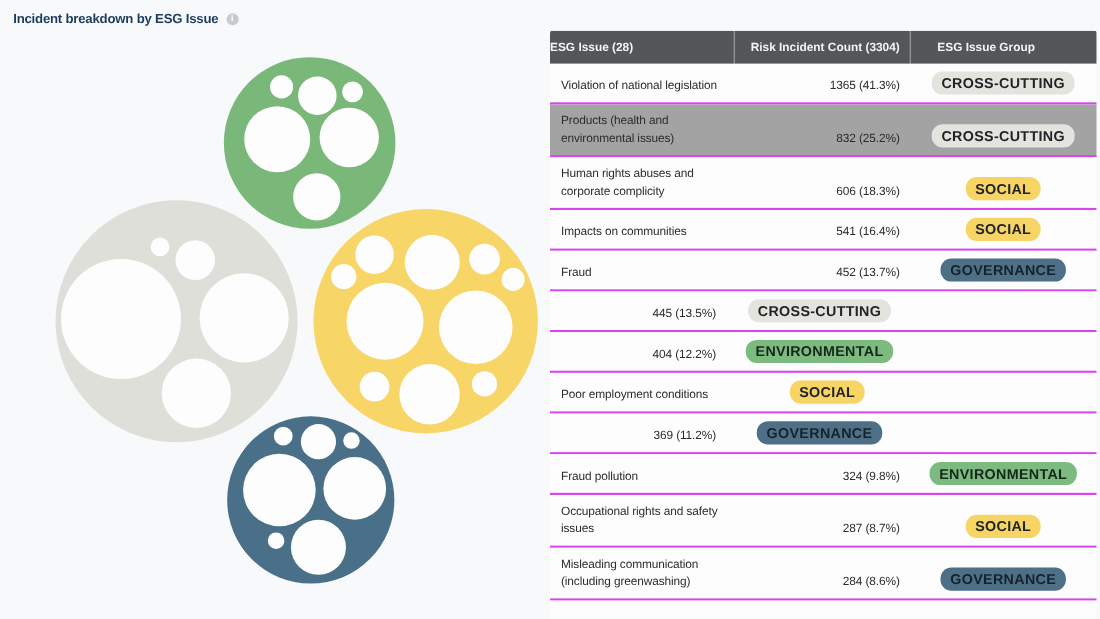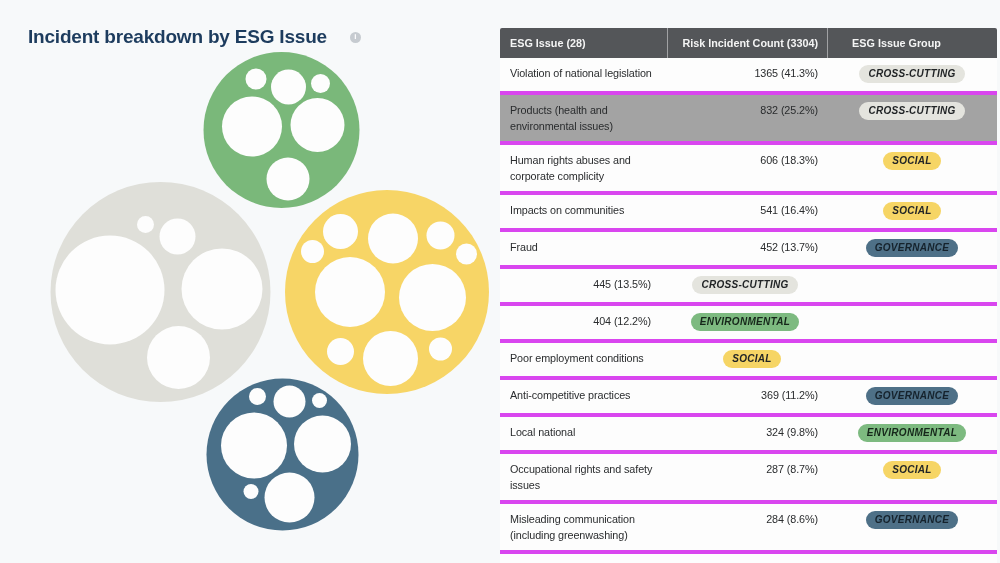--- a/index.html
+++ b/index.html
@@ -14,7 +14,7 @@
 
   
   .title-row { position: absolute; left: 12px; top: 10px; display: flex; align-items: center; gap: 7px; z-index: 3; }
-  .title-row h1 { margin: 16px; font-size: 19px; font-weight: bold; color: #1d3c5e; letter-spacing: -0.2px; }
+  .title-row h1 { margin: 0; font-size: 12px; font-weight: bold; color: #1d3c5e; letter-spacing: -0.2px; }
   .info-dot {
     width: 11px; height: 11px; border-radius: 50%;
     background: #c6cbd0; color: #ffffff;

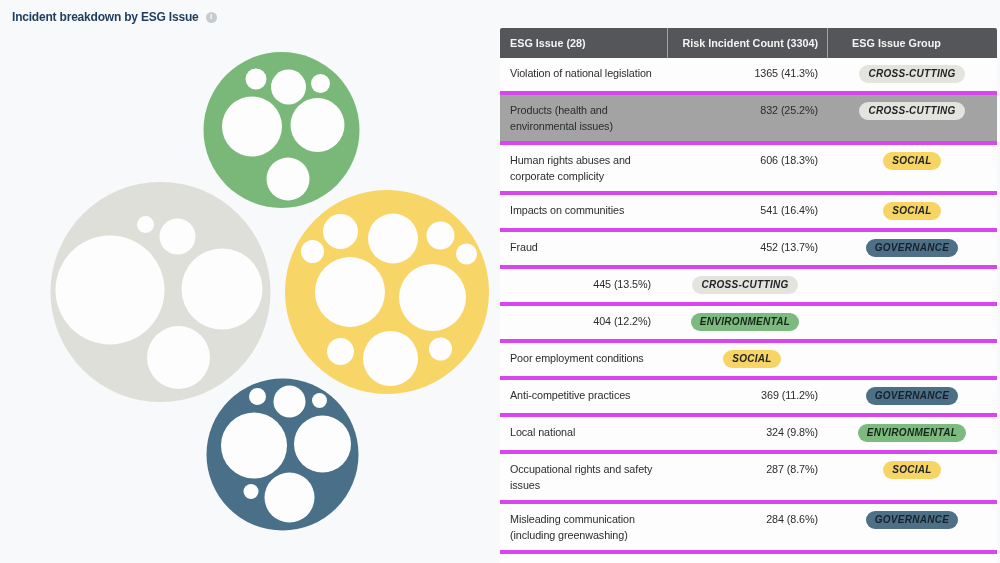--- a/index.html
+++ b/index.html
@@ -36,7 +36,7 @@
     border-radius: 2px 2px 0 0;
   }
   .th { font-size: 10.8px; font-weight: bold; display: flex; align-items: center; box-sizing: border-box; }
-  .th1 { width: 167px; padding-left: 10px; }
+  .th1 { width: 167px; }
   .th2 { width: 160px; justify-content: flex-end; padding-right: 9px; border-left: 1px solid rgba(255,255,255,0.45); }
   .th3 { width: 138px; justify-content: center; border-left: 1px solid rgba(255,255,255,0.45); }
 

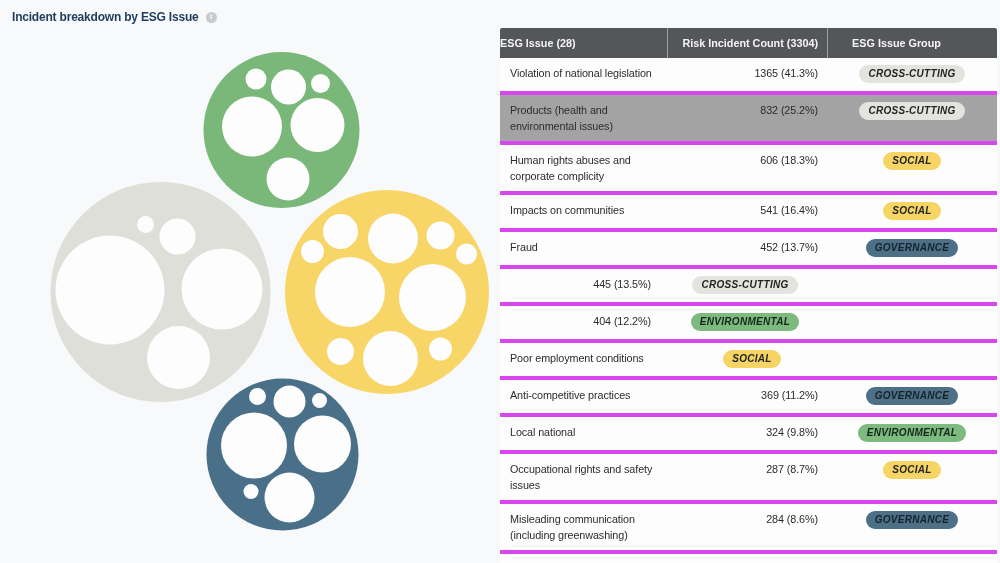--- a/index.html
+++ b/index.html
@@ -41,8 +41,8 @@
   .th3 { width: 138px; justify-content: center; border-left: 1px solid rgba(255,255,255,0.45); }
 
   .trow {
-    display: flex; min-height: 37px; align-items: flex-start;
-    background: #fdfdfd; border-bottom: 4px solid #d946ef;
+    display: flex; min-height: 37px; align-items: flex-end;
+    background: #fdfdfd; border-bottom: 2px solid #d946ef;
     box-sizing: border-box;
   }
   .trow.hl { background: #a3a3a3; }

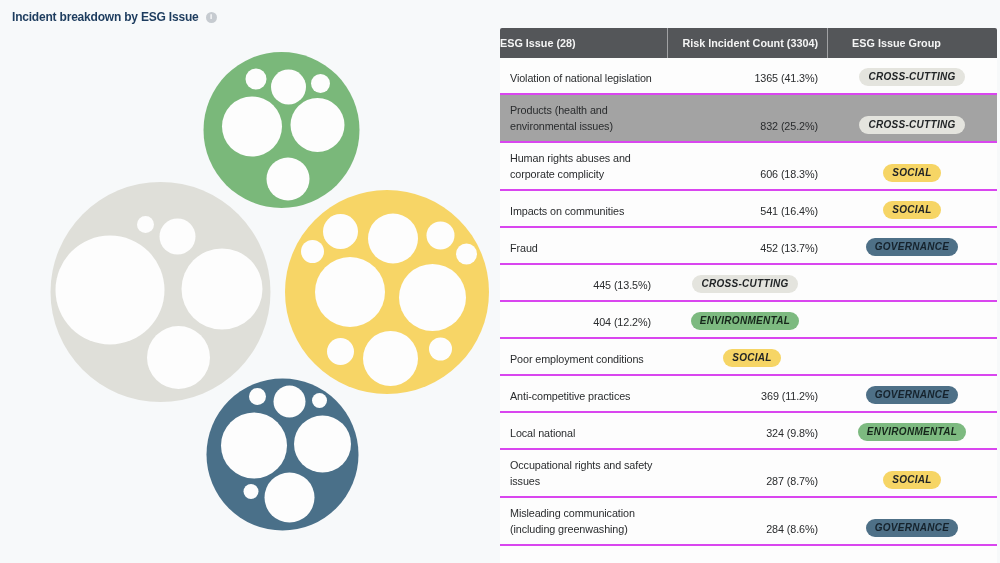--- a/index.html
+++ b/index.html
@@ -55,8 +55,8 @@
   .td2 { width: 160px; text-align: right; padding-right: 9px; }
   .td3 { width: 170px; display: flex; justify-content: center; align-items: center; }
   .badge {
-    font-size: 10px; font-weight: bold; letter-spacing: 0.3px;
-    padding: 4px 9px; border-radius: 10px; white-space: nowrap; line-height: 1; font-style: italic;
+    font-size: 13px; font-weight: bold; letter-spacing: 0.3px;
+    padding: 4px 9px; border-radius: 10px; white-space: nowrap; line-height: 1;
   }
   .trow.partial { height: 40px; }
 </style>

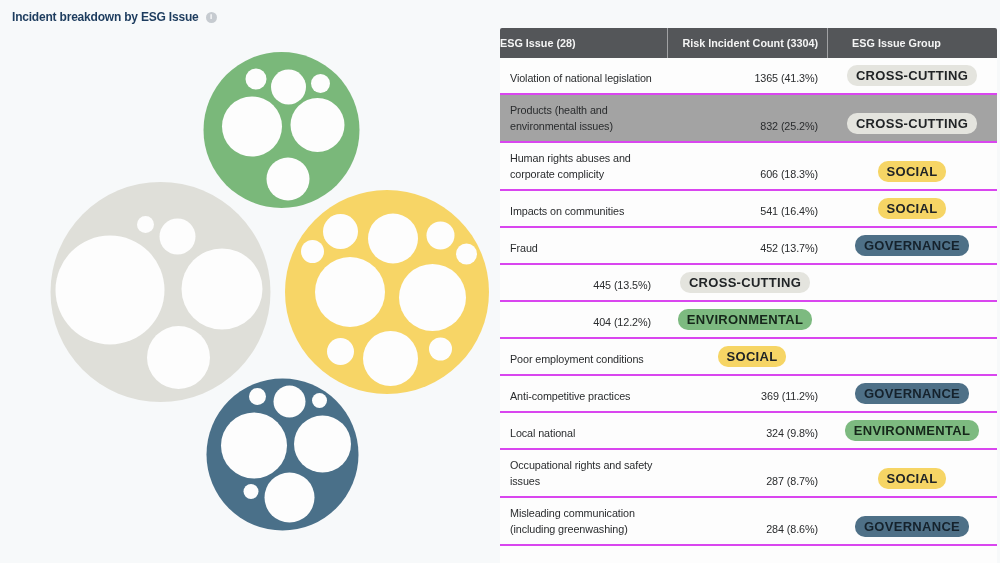--- a/index.html
+++ b/index.html
@@ -168,7 +168,6 @@
           </div>
         </div>
         <div class="trow">
-          <div class="td td1">Anti-competitive practices</div>
           <div class="td td2">369 (11.2%)</div>
           <div class="td td3">
             <span class="badge" style="background: rgb(78, 112, 135); color: rgb(21, 34, 44);">GOVERNANCE</span>

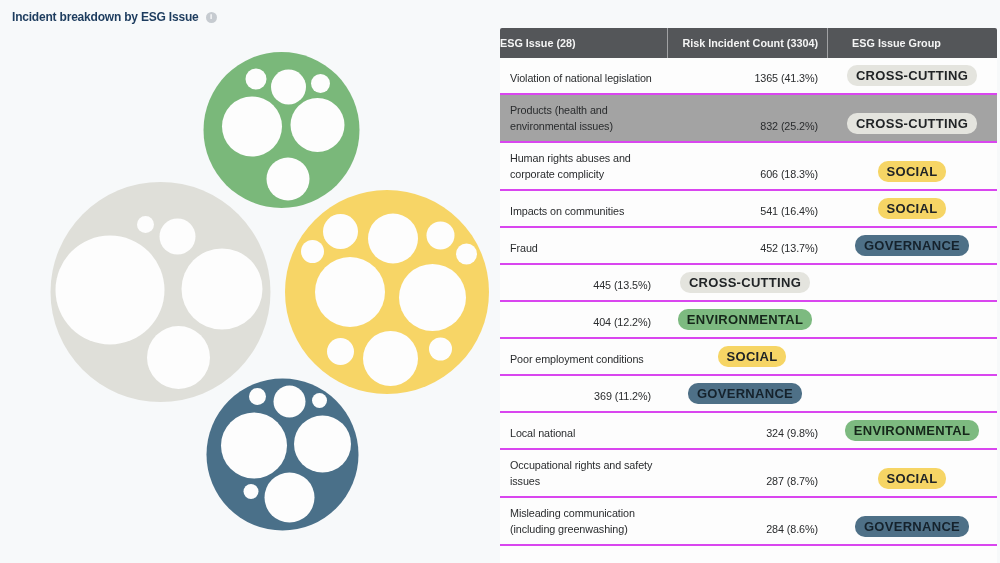--- a/index.html
+++ b/index.html
@@ -174,7 +174,7 @@
           </div>
         </div>
         <div class="trow">
-          <div class="td td1">Local national</div>
+          <div class="td td1">Fraud pollution</div>
           <div class="td td2">324 (9.8%)</div>
           <div class="td td3">
             <span class="badge" style="background: rgb(125, 186, 128); color: rgb(22, 39, 26);">ENVIRONMENTAL</span>

